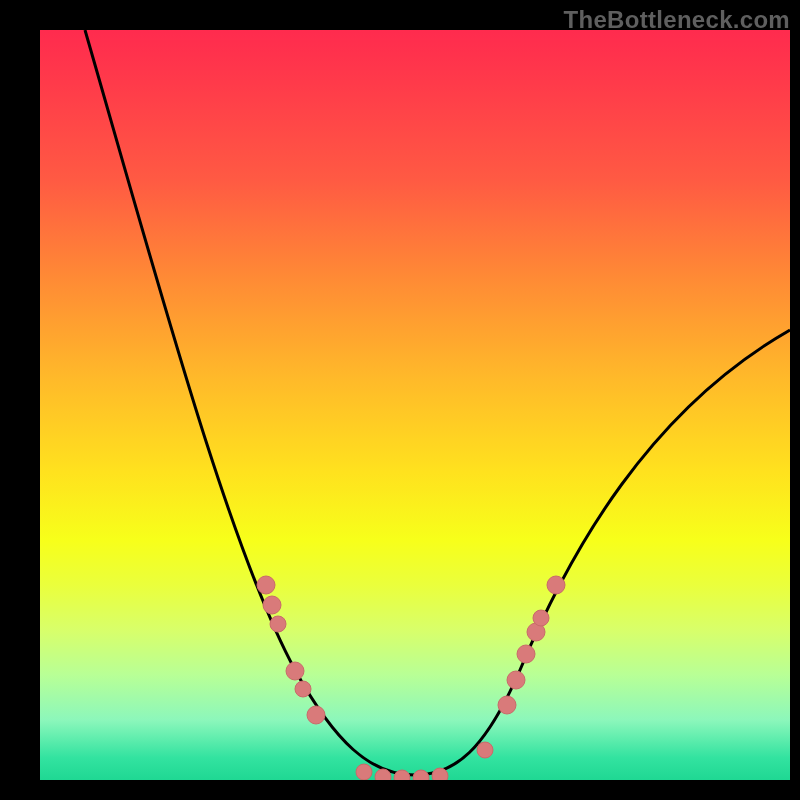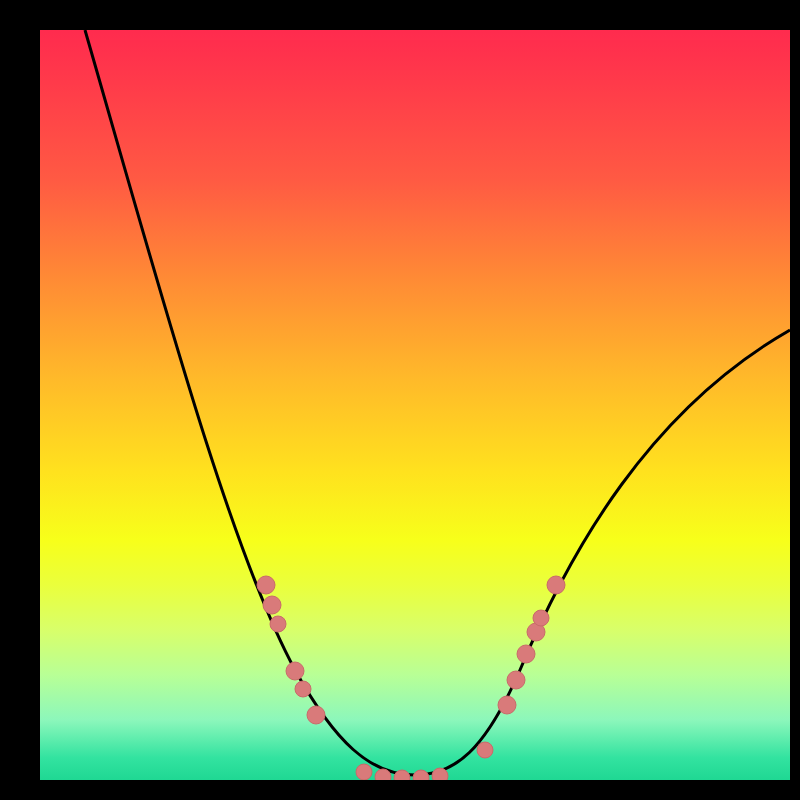--- a/index.html
+++ b/index.html
@@ -62,6 +62,7 @@
 <body>
 
 <div class="stage">
+  <div class="watermark">TheBottleneck.com</div>
 
   <div class="plot">
     <svg class="curve" viewBox="0 0 750 750" preserveAspectRatio="none">

